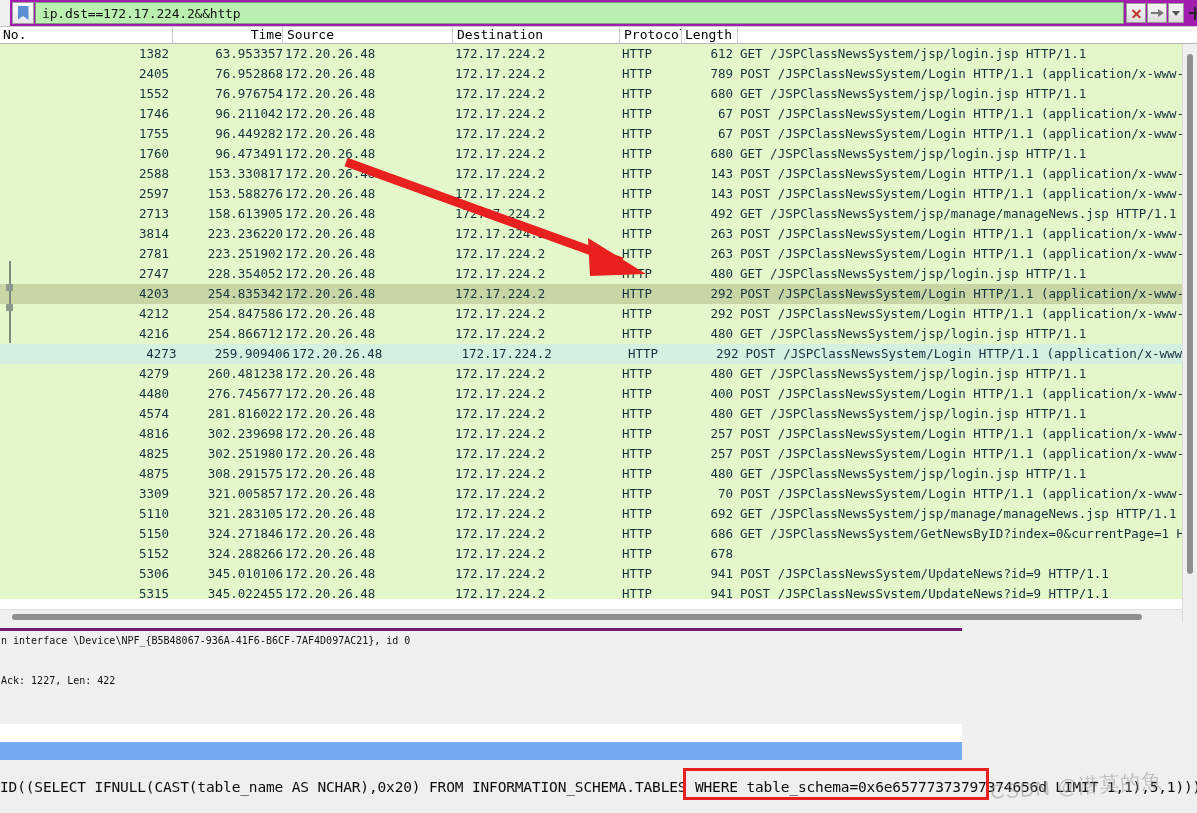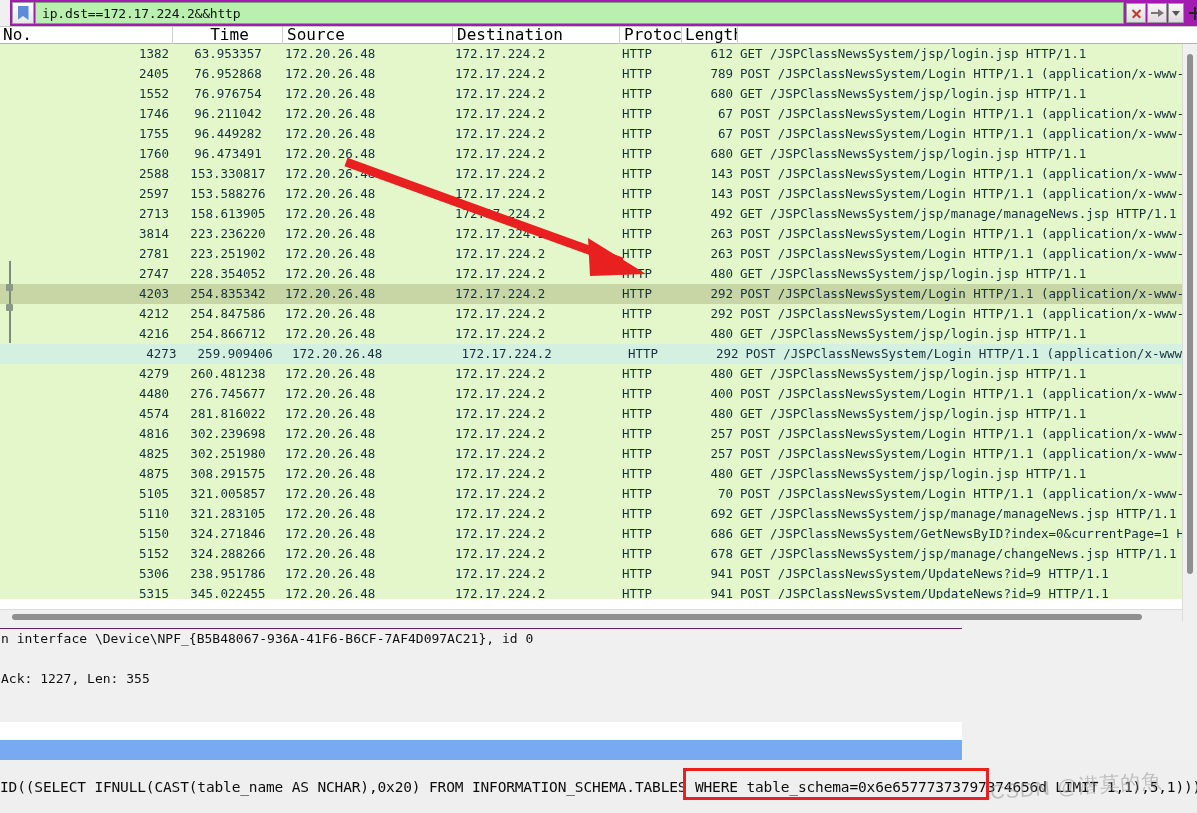--- a/index.html
+++ b/index.html
@@ -118,7 +118,7 @@
     background: #ffffff;
     border-bottom: 1px solid #b4b4b4;
     font-family: "DejaVu Sans Mono", monospace;
-    font-size: 16px;
+    font-size: 13px;
     color: #000;
     box-sizing: border-box;
     align-items: center;

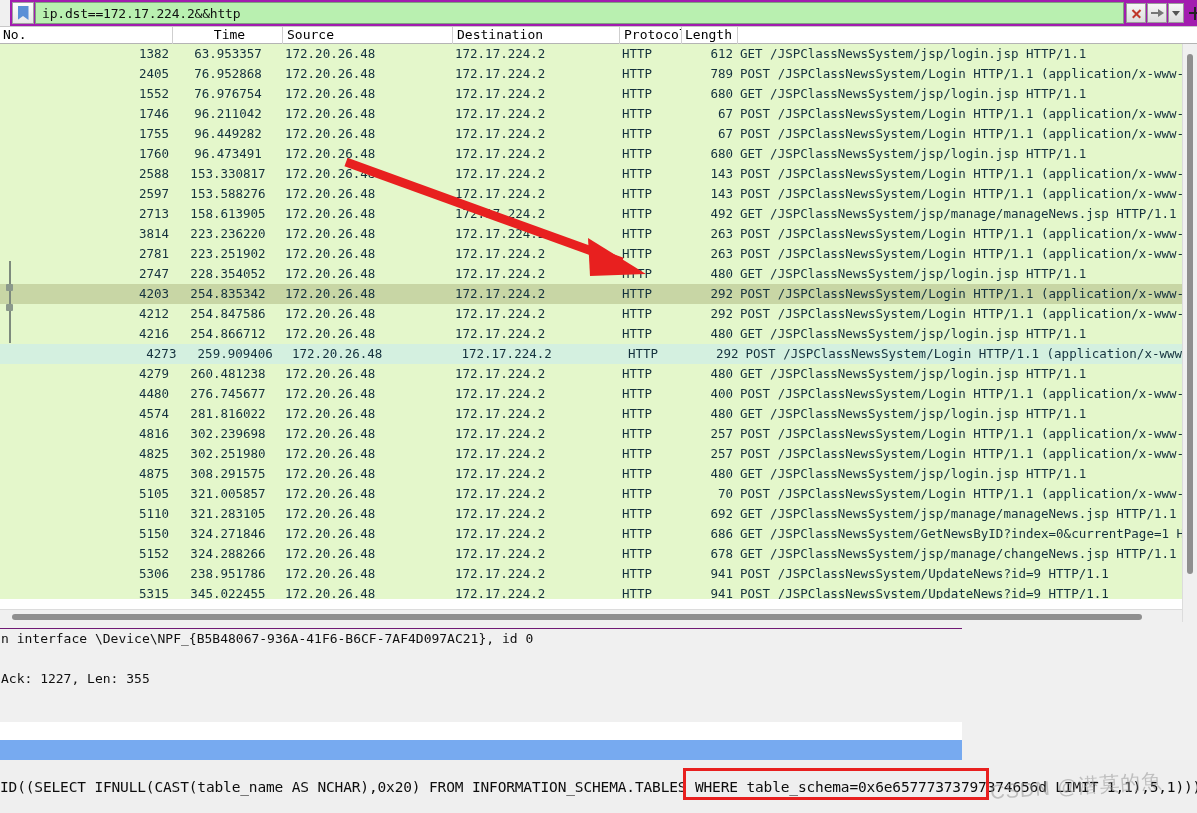--- a/index.html
+++ b/index.html
@@ -156,7 +156,7 @@
     white-space: nowrap;
   }
   .c-no    { width: 173px; text-align: right; padding-right: 4px; }
-  .c-time  { width: 110px; text-align: center; }
+  .c-time  { width: 110px; text-align: right; }
   .c-src   { width: 170px; padding-left: 2px; }
   .c-dst   { width: 167px; padding-left: 2px; }
   .c-proto { width: 62px;  padding-left: 2px; }

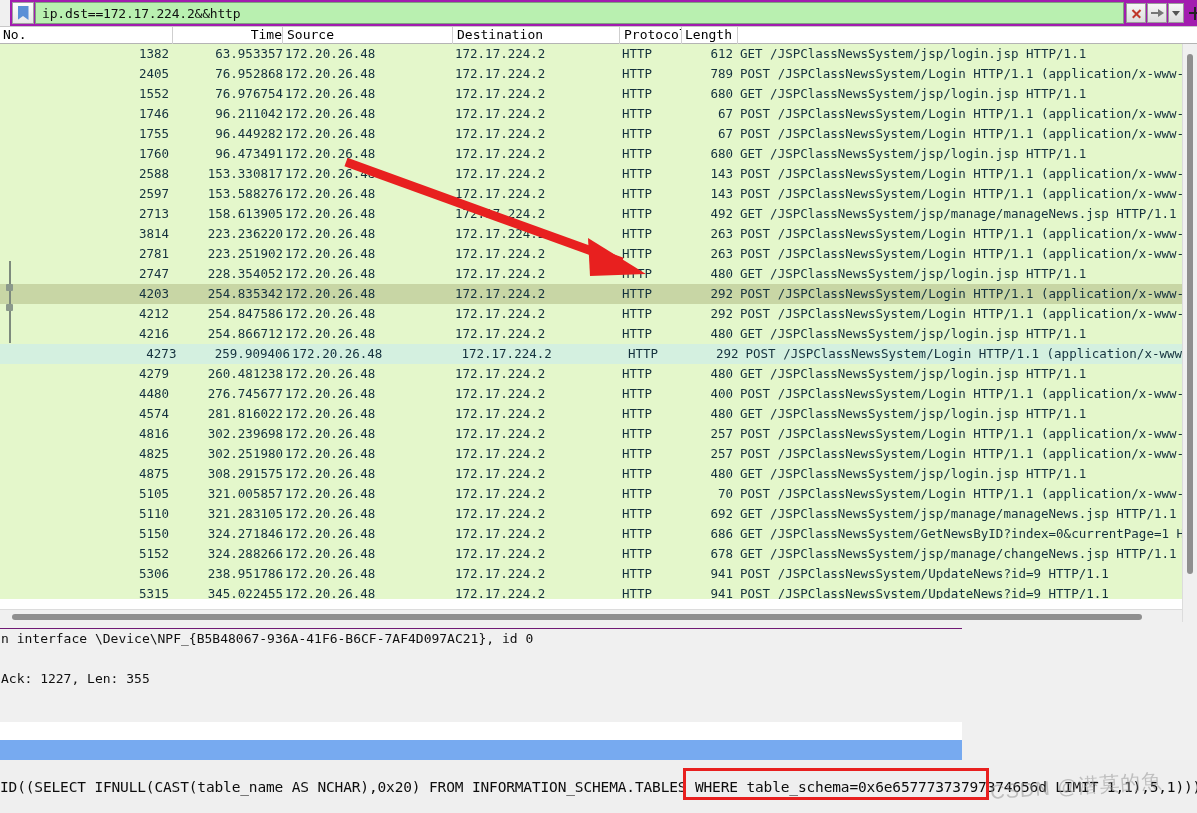--- a/index.html
+++ b/index.html
@@ -527,7 +527,7 @@
           <div class="c c-info">GET /JSPClassNewsSystem/jsp/login.jsp HTTP/1.1</div>
         </div>
         <div class="prow">
-          <div class="c c-no">5105</div>
+          <div class="c c-no">3309</div>
           <div class="c c-time">321.005857</div>
           <div class="c c-src">172.20.26.48</div>
           <div class="c c-dst">172.17.224.2</div>

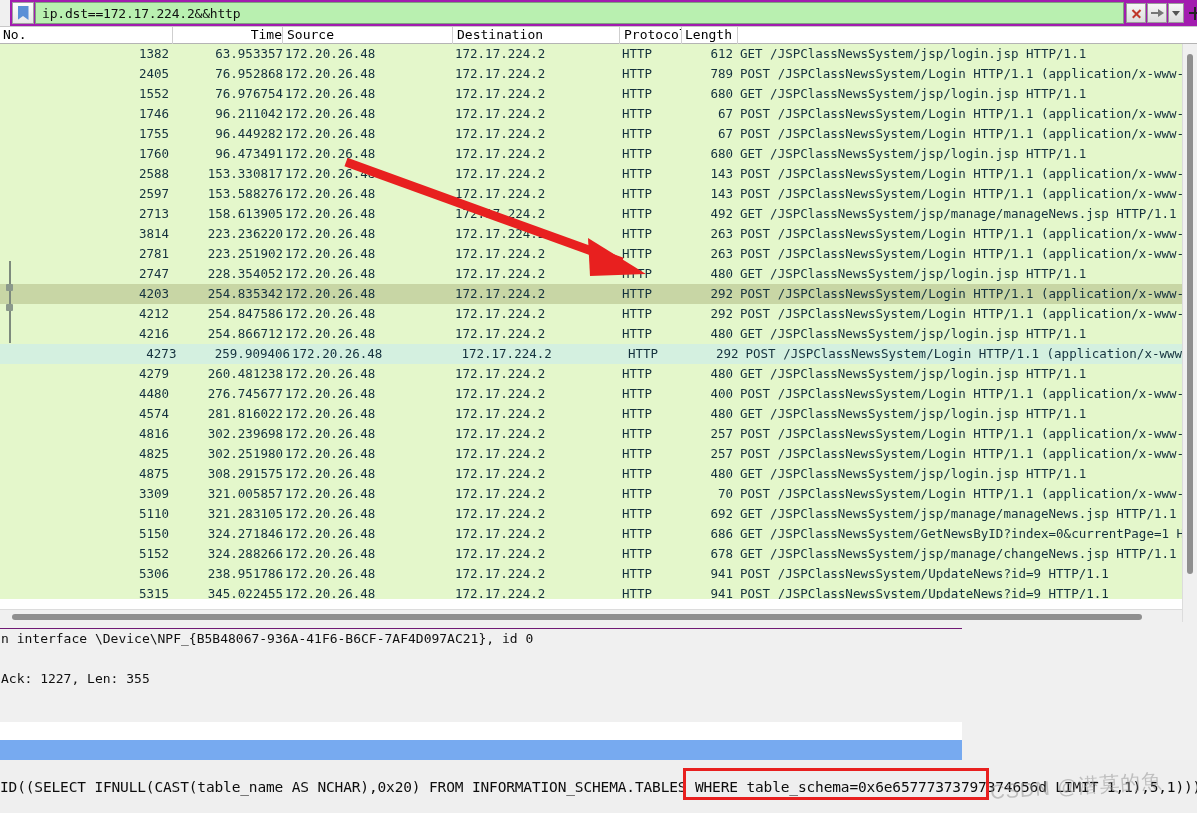--- a/index.html
+++ b/index.html
@@ -560,7 +560,6 @@
           <div class="c c-dst">172.17.224.2</div>
           <div class="c c-proto">HTTP</div>
           <div class="c c-len">678</div>
-          <div class="c c-info">GET /JSPClassNewsSystem/jsp/manage/changeNews.jsp HTTP/1.1</div>
         </div>
         <div class="prow">
           <div class="c c-no">5306</div>

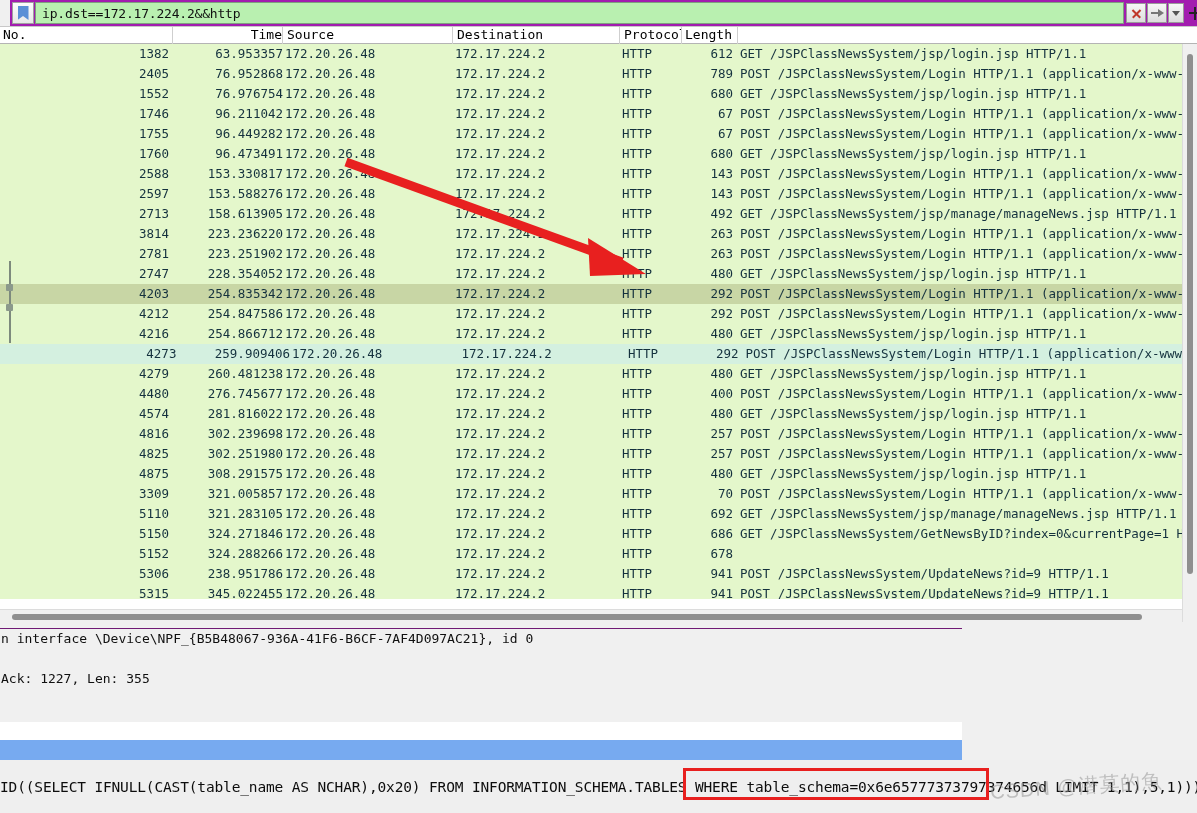--- a/index.html
+++ b/index.html
@@ -563,7 +563,7 @@
         </div>
         <div class="prow">
           <div class="c c-no">5306</div>
-          <div class="c c-time">238.951786</div>
+          <div class="c c-time">345.010106</div>
           <div class="c c-src">172.20.26.48</div>
           <div class="c c-dst">172.17.224.2</div>
           <div class="c c-proto">HTTP</div>

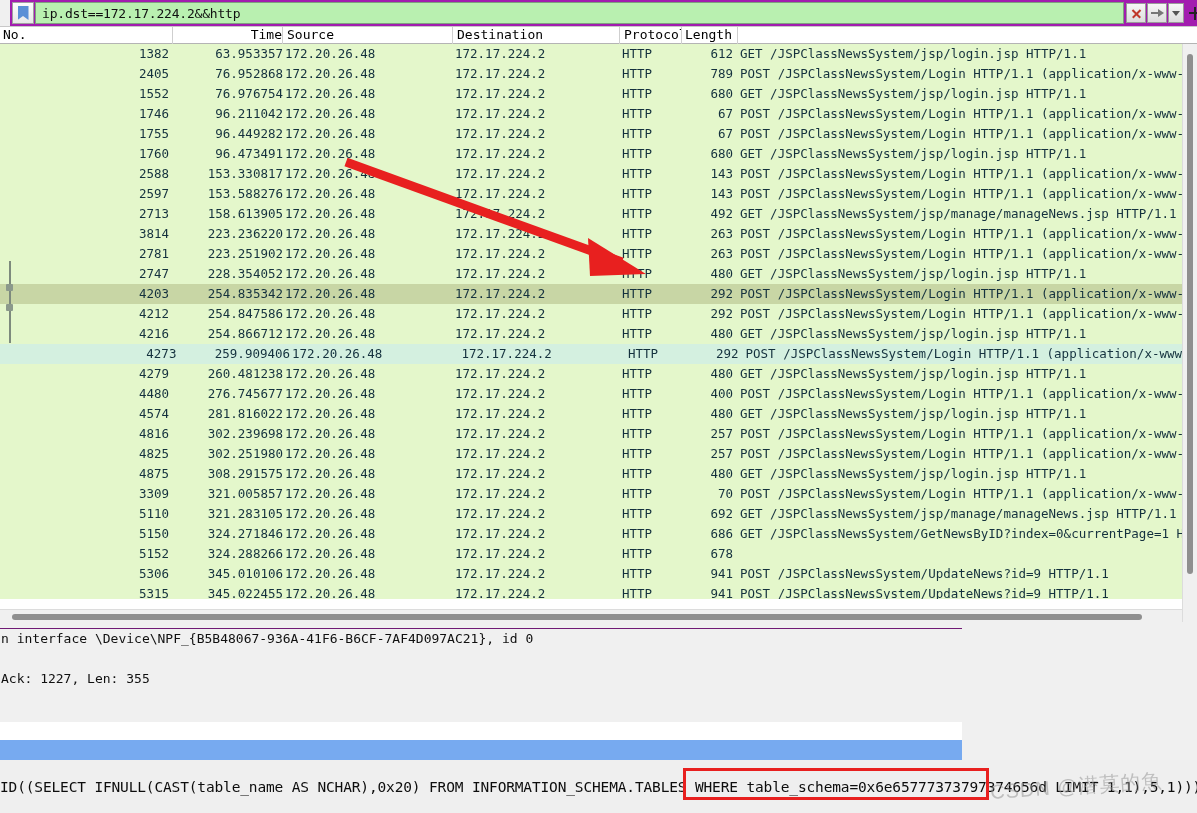--- a/index.html
+++ b/index.html
@@ -215,11 +215,11 @@
     position: absolute; left: 0; top: 628px;
     width: 962px; height: 132px;
     background: #f0f0f0;
-    border-top: 1px solid #701a75;
+    border-top: 3px solid #701a75;
     box-sizing: border-box;
     overflow: hidden;
     font-family: "DejaVu Sans Mono", monospace;
-    font-size: 13px;
+    font-size: 10px;
     color: #101010;
   }
   .detail-line {

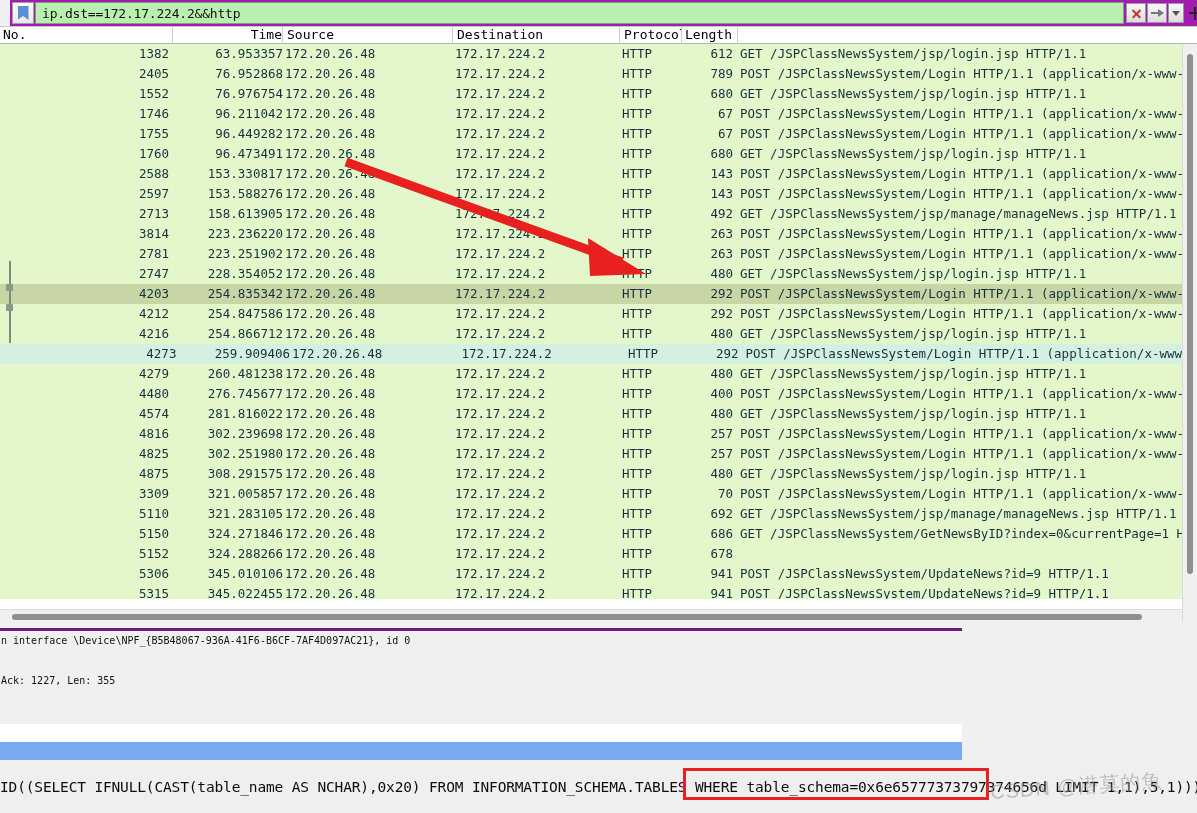--- a/index.html
+++ b/index.html
@@ -603,7 +603,7 @@
   <div class="detail-pane">
     <div class="detail-line">n interface \Device\NPF_{B5B48067-936A-41F6-B6CF-7AF4D097AC21}, id 0</div>
     <div class="detail-line blank"></div>
-    <div class="detail-line">Ack: 1227, Len: 355</div>
+    <div class="detail-line">Ack: 1227, Len: 422</div>
     <div class="detail-white"></div>
     <div class="detail-selected"></div>
   </div>

